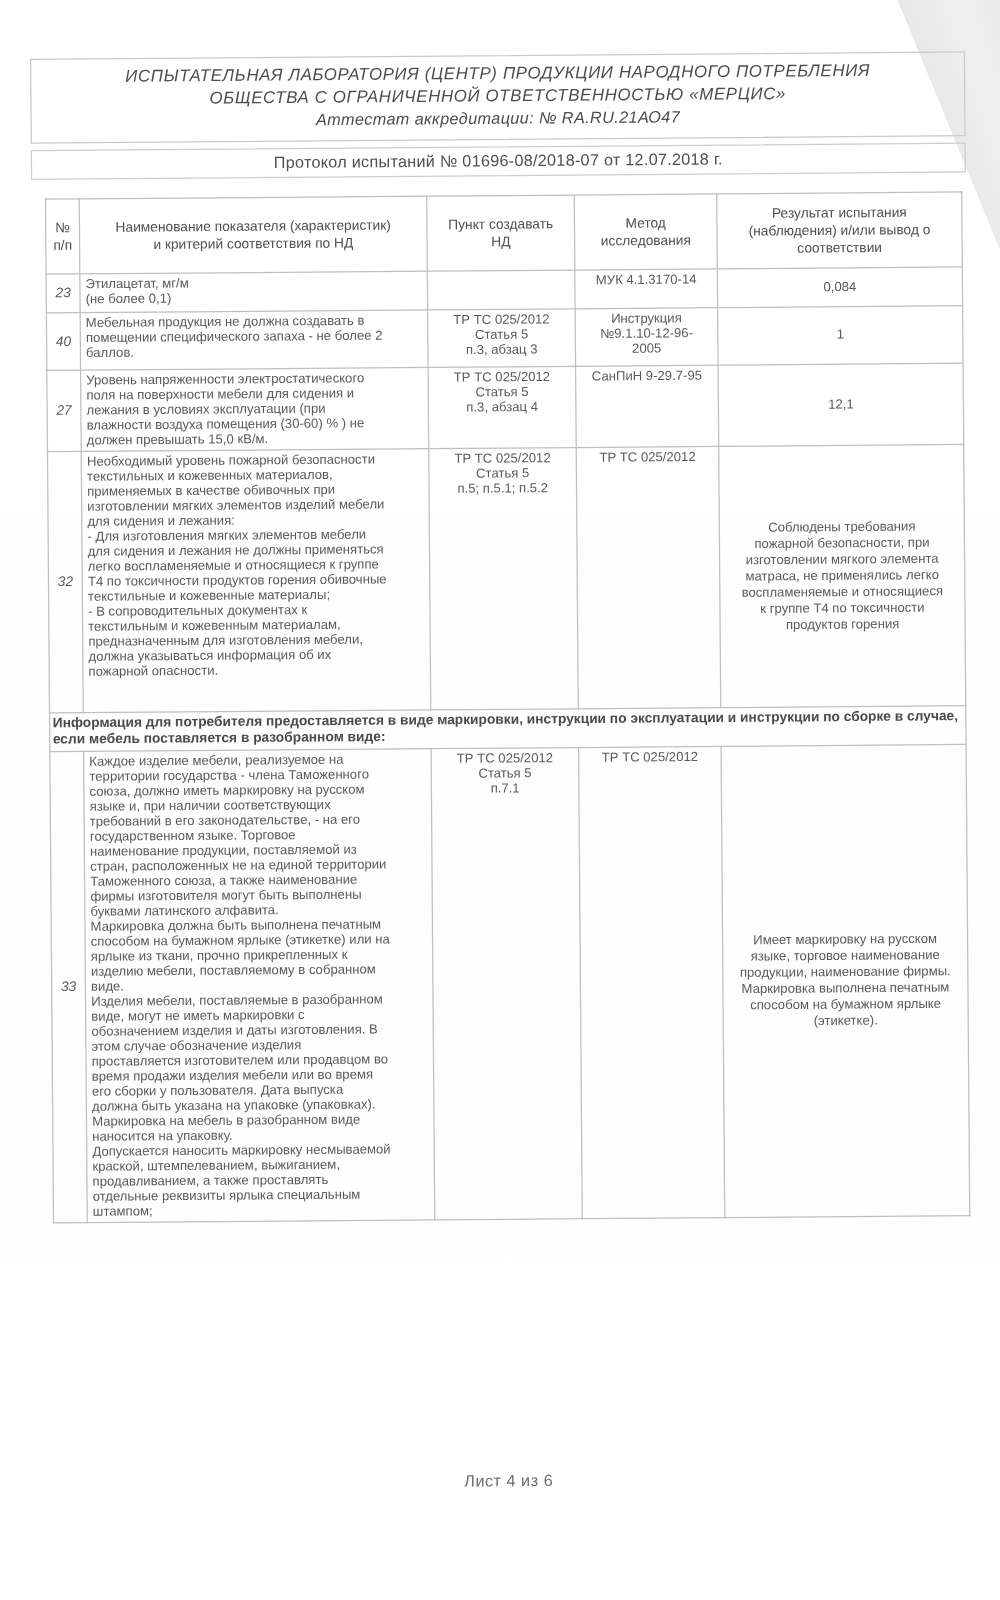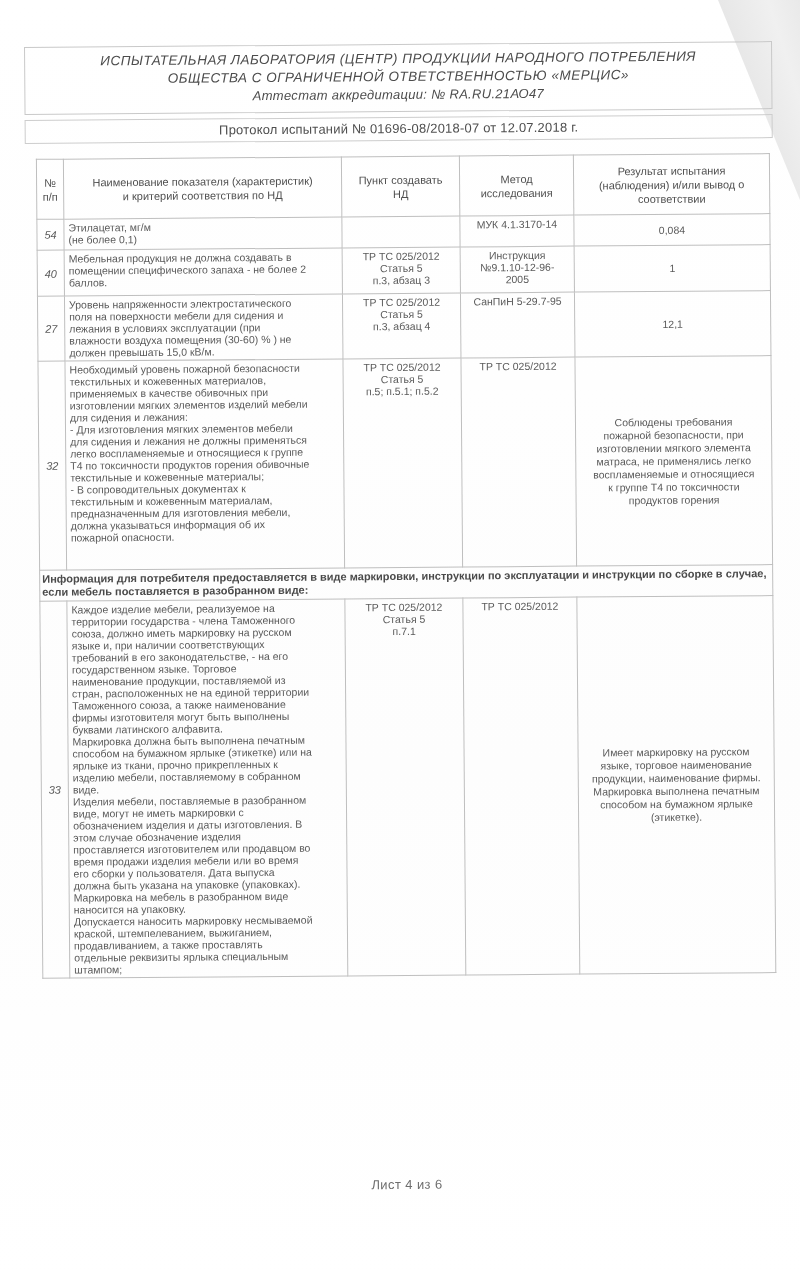--- a/index.html
+++ b/index.html
@@ -105,7 +105,7 @@
       </thead>
       <tbody>
         <tr class="r29">
-          <td class="c-num">54</td>
+          <td class="c-num">23</td>
           <td class="c-name">Этилацетат, мг/м
 (не более 0,1)</td>
           <td class="c-clause"></td>

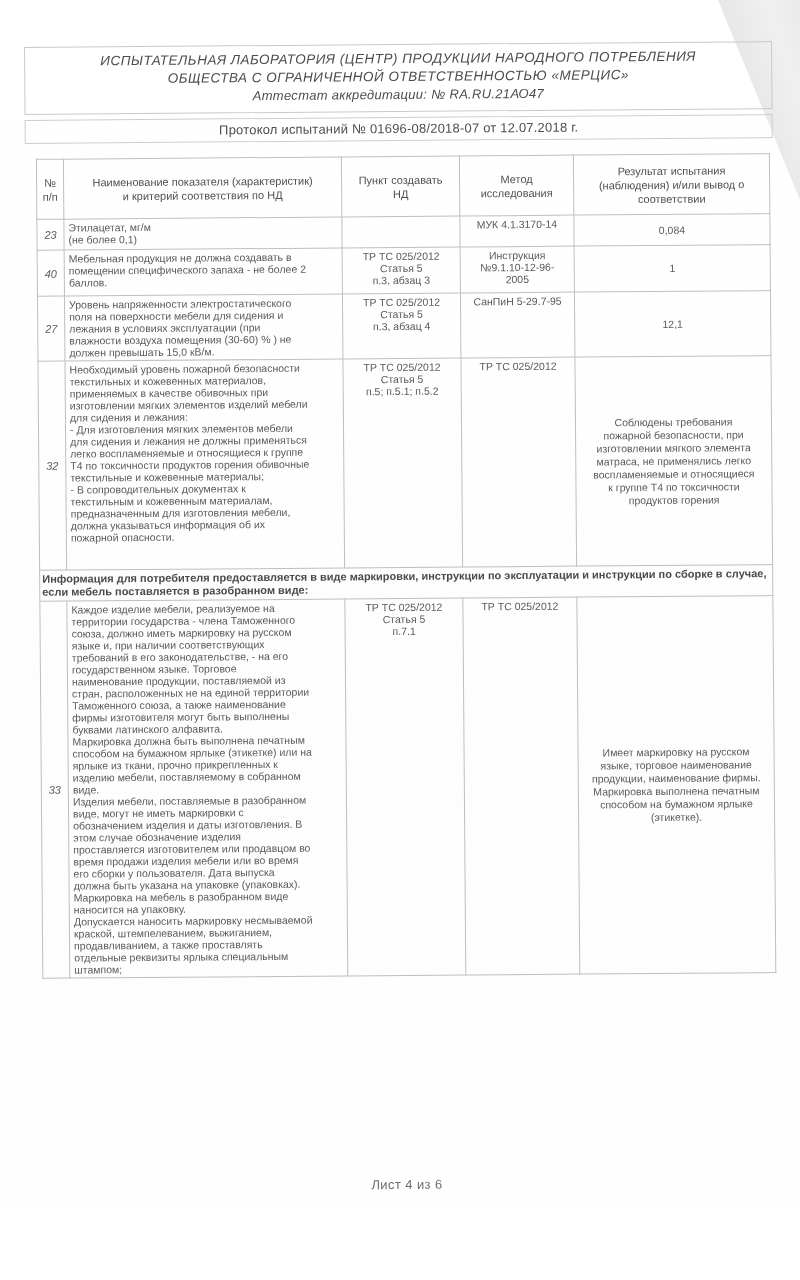--- a/index.html
+++ b/index.html
@@ -135,7 +135,7 @@
           <td class="c-clause">ТР ТС 025/2012
 Статья 5
 п.3, абзац 4</td>
-          <td class="c-method">СанПиН 5-29.7-95</td>
+          <td class="c-method">СанПиН 9-29.7-95</td>
           <td class="c-result">12,1</td>
         </tr>
         <tr class="r32">

